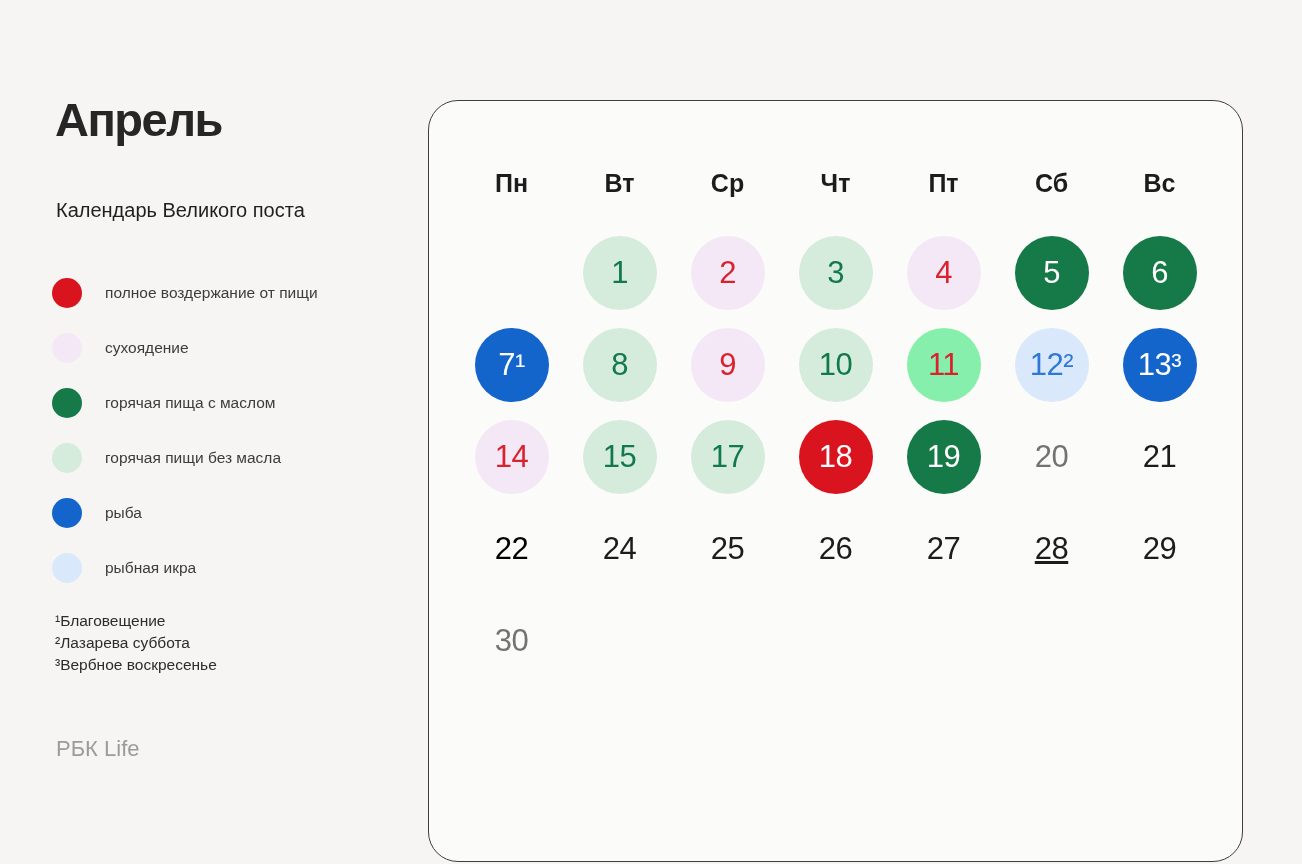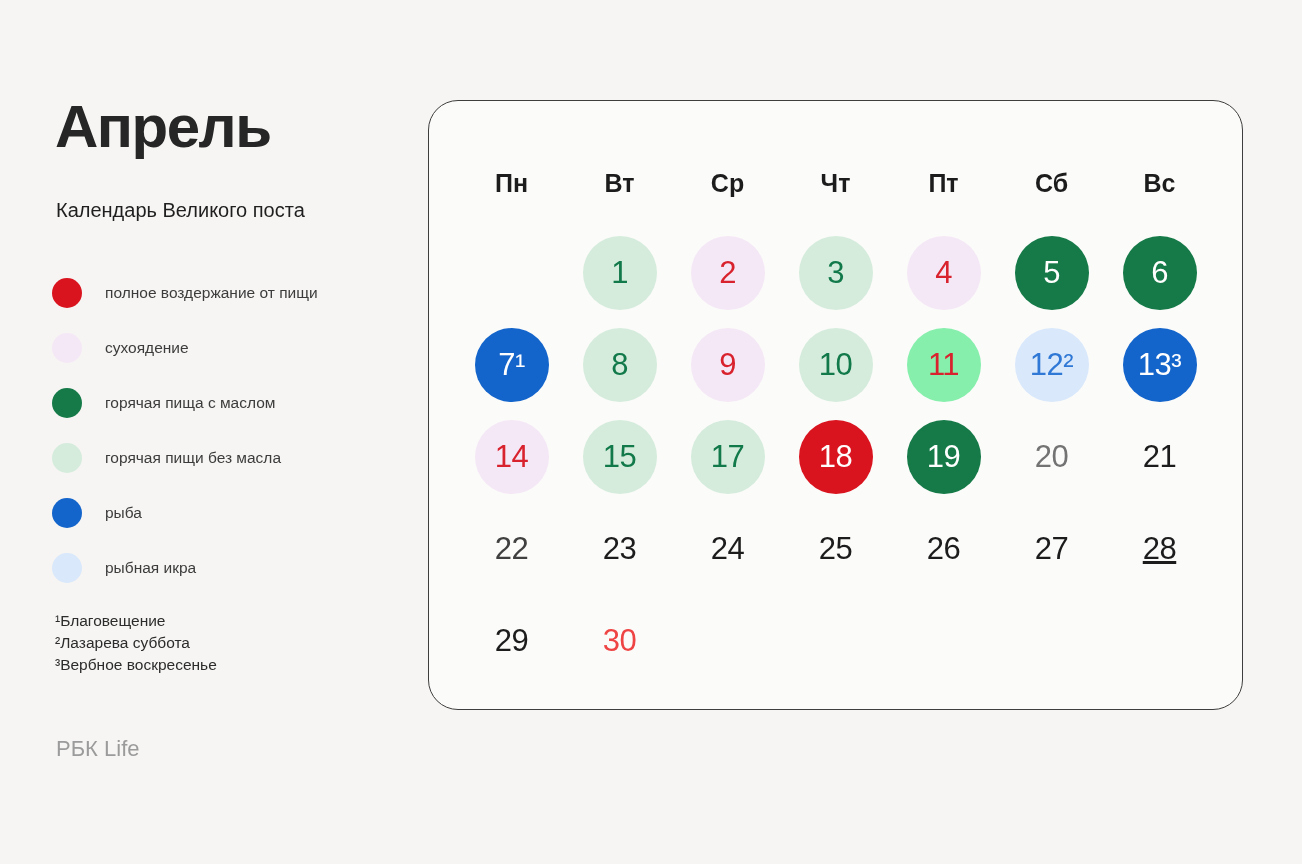--- a/index.html
+++ b/index.html
@@ -13,7 +13,7 @@
   }
   .title {
     position: absolute; left: 55px; top: 94px;
-    font-size: 60px; font-weight: 700; letter-spacing: -1.5px;
+    font-size: 47px; font-weight: 700; letter-spacing: -1.5px;
     color: #262626; margin: 0; line-height: 1.1; text-align: center;
   }
   .subtitle {

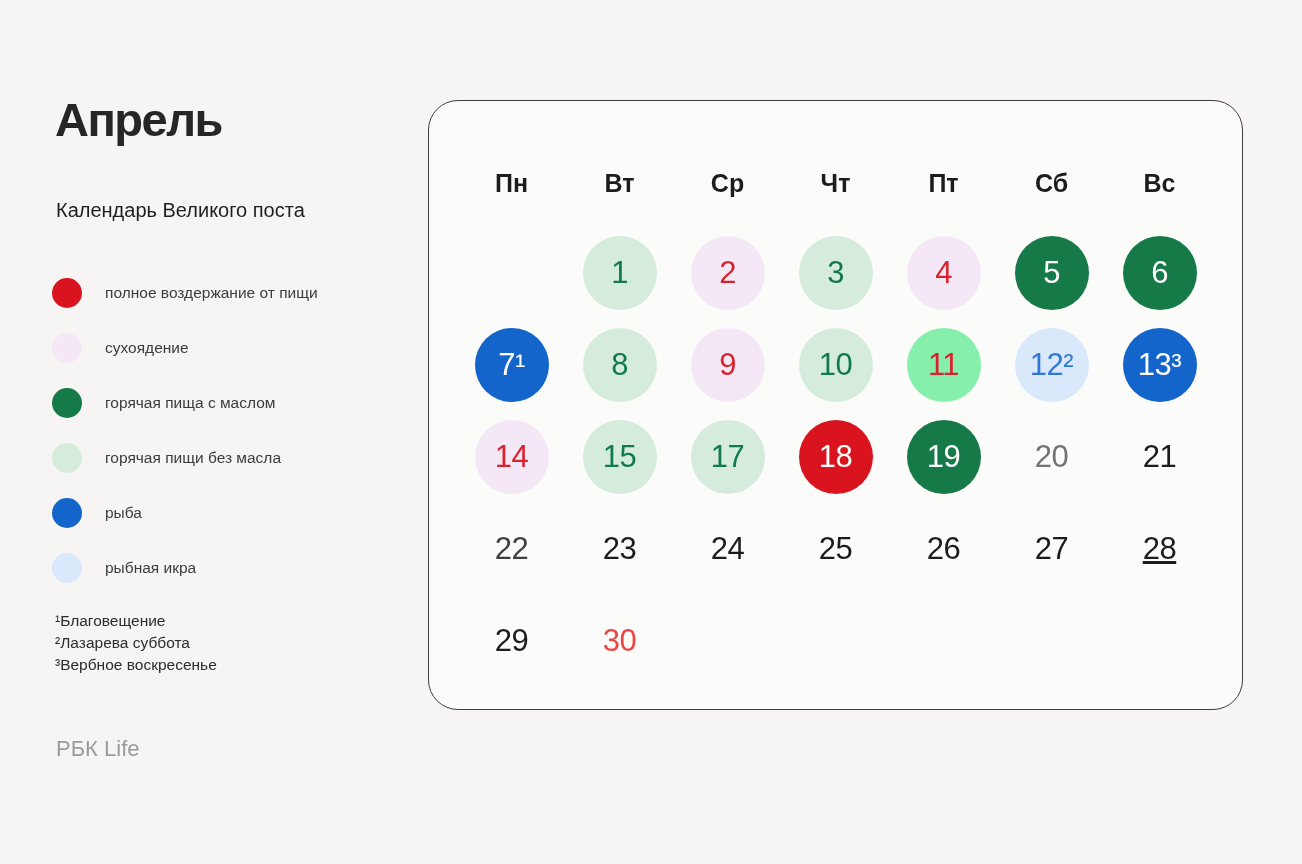--- a/index.html
+++ b/index.html
@@ -34,7 +34,7 @@
   }
   .card {
     position: absolute; left: 428px; top: 100px;
-    width: 815px; height: 610px;
+    width: 815px; height: 762px;
     background: #fbfbfa;
     border: 1px solid #3e3e3e;
     border-radius: 30px;

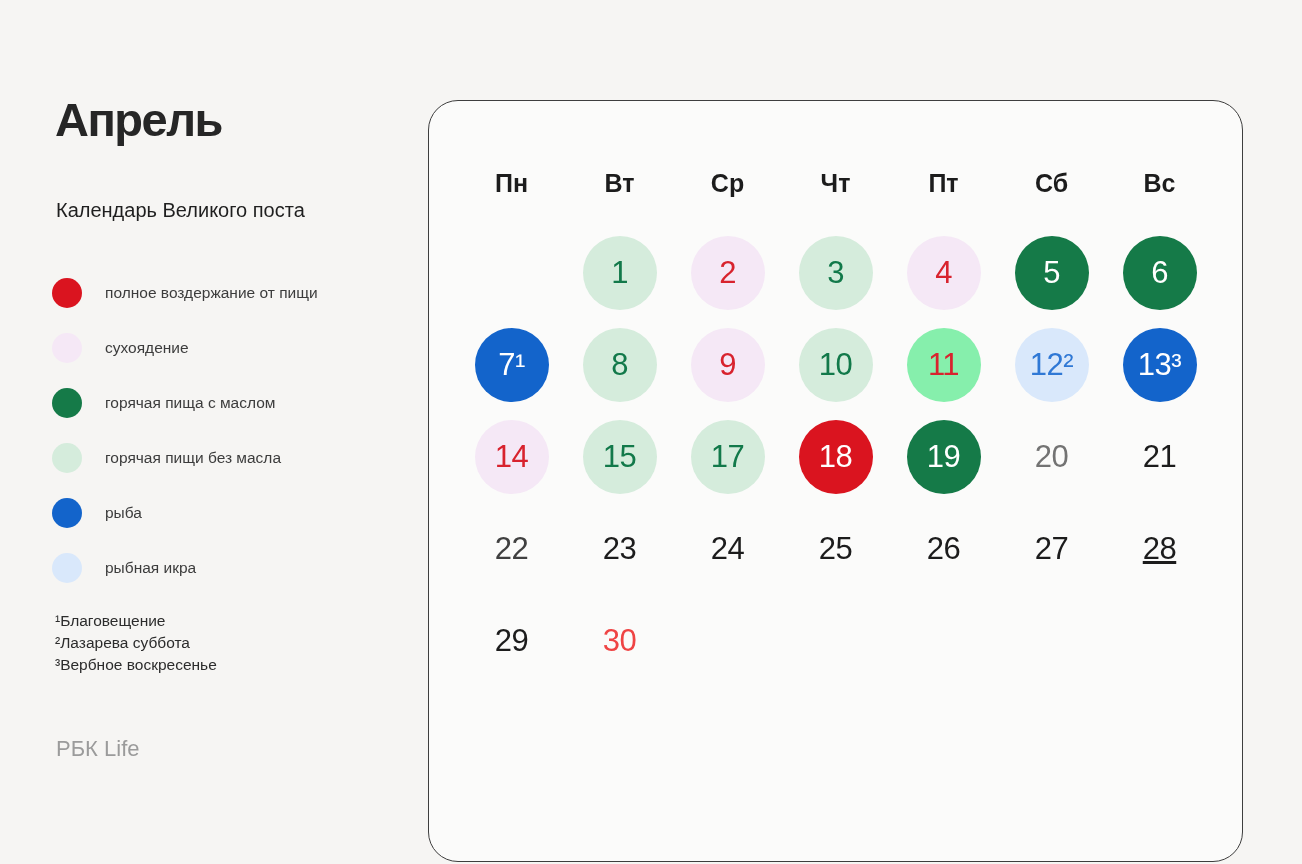--- a/index.html
+++ b/index.html
@@ -169,7 +169,7 @@
           <div class="day-circle" style="background: transparent; color: rgb(28, 28, 28);">21</div>
         </div>
         <div class="day-cell">
-          <div class="day-circle" style="background: transparent; color: #404040;">22</div>
+          <div class="day-circle" style="background: transparent; color: #000000;">22</div>
         </div>
         <div class="day-cell">
           <div class="day-circle" style="background: transparent; color: rgb(28, 28, 28);">23</div>

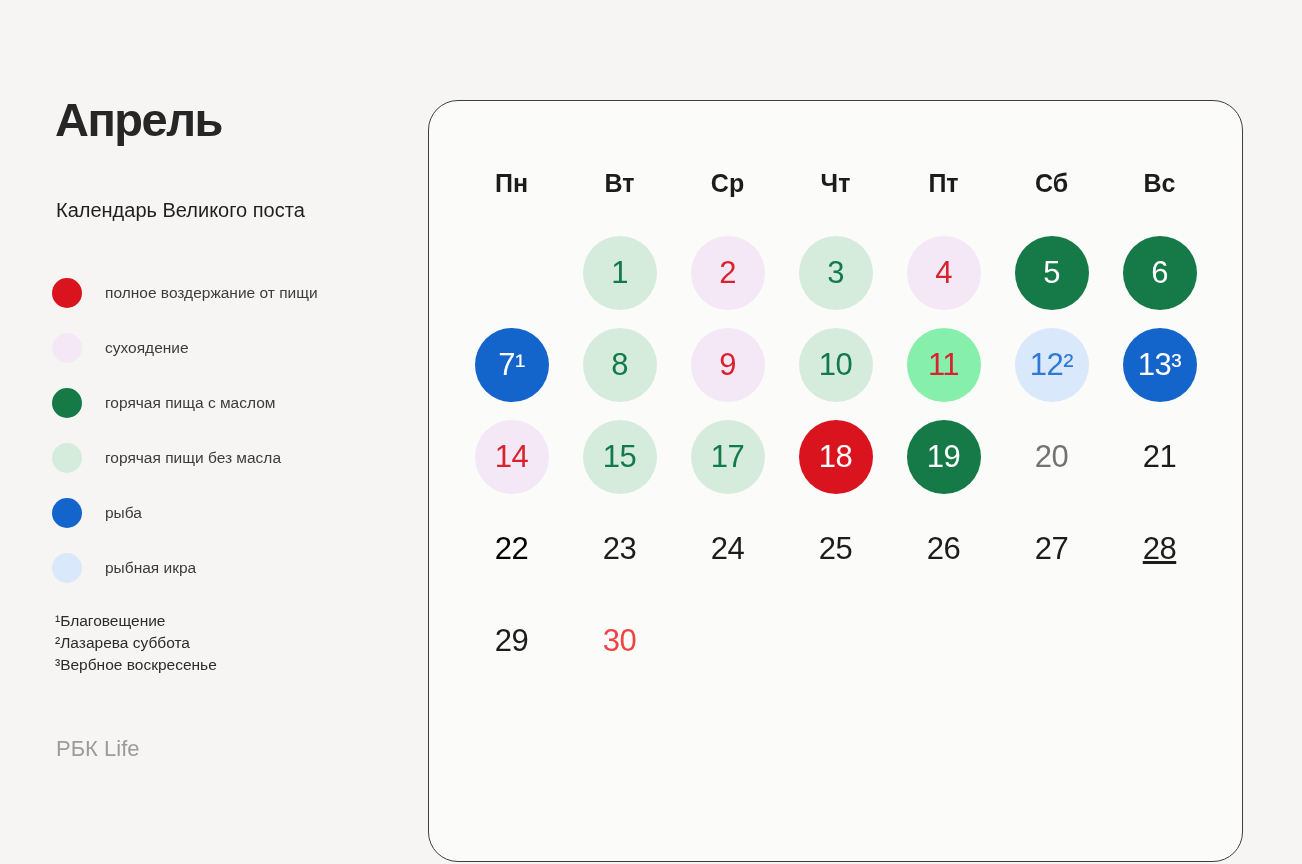--- a/index.html
+++ b/index.html
@@ -172,9 +172,6 @@
           <div class="day-circle" style="background: transparent; color: #000000;">22</div>
         </div>
         <div class="day-cell">
-          <div class="day-circle" style="background: transparent; color: rgb(28, 28, 28);">23</div>
-        </div>
-        <div class="day-cell">
           <div class="day-circle" style="background: transparent; color: rgb(28, 28, 28);">24</div>
         </div>
         <div class="day-cell">

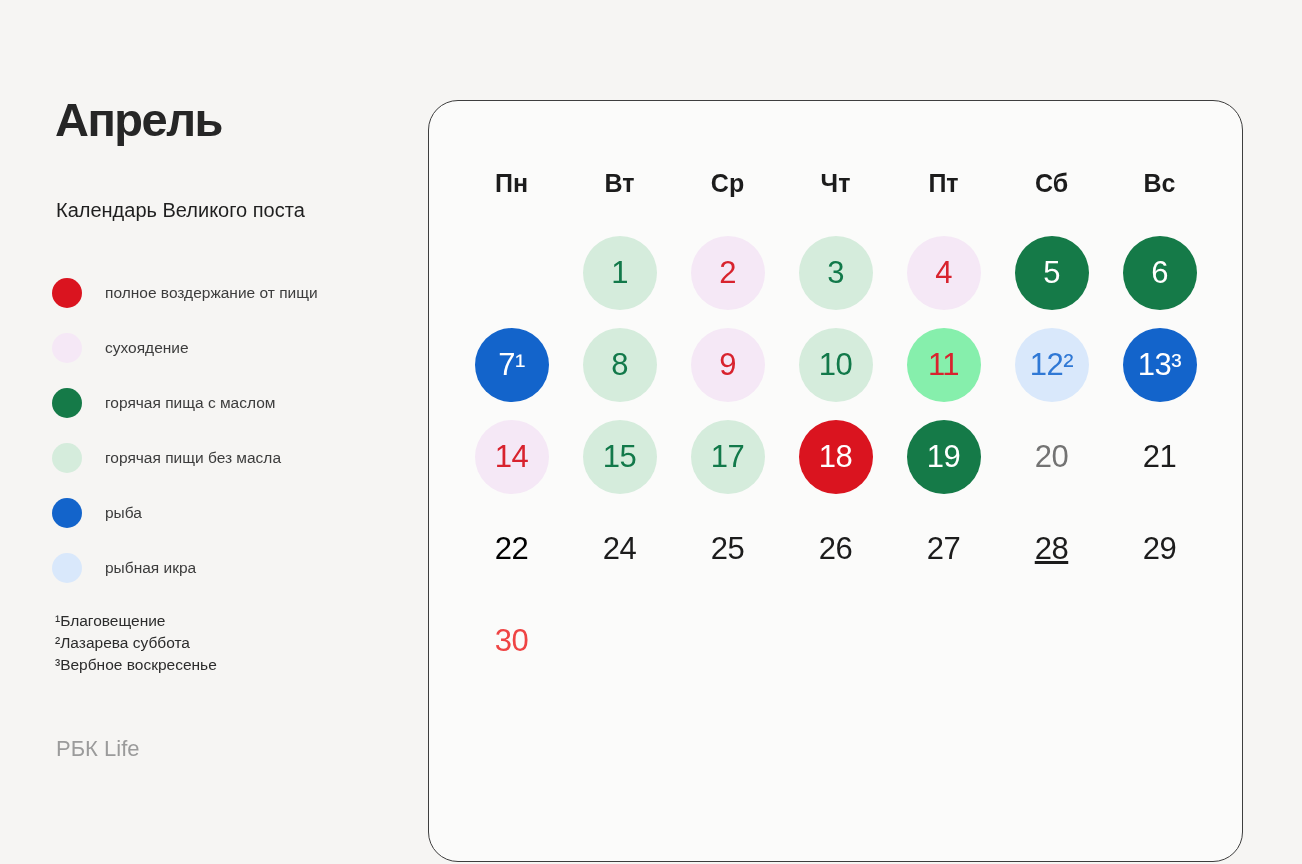--- a/index.html
+++ b/index.html
@@ -190,7 +190,7 @@
           <div class="day-circle" style="background: transparent; color: rgb(28, 28, 28);">29</div>
         </div>
         <div class="day-cell">
-          <div class="day-circle" style="background: transparent; color: #ef4444;">30</div>
+          <div class="day-circle" style="background: transparent; color: #737373;">30</div>
         </div>
       </div>
   </section>

